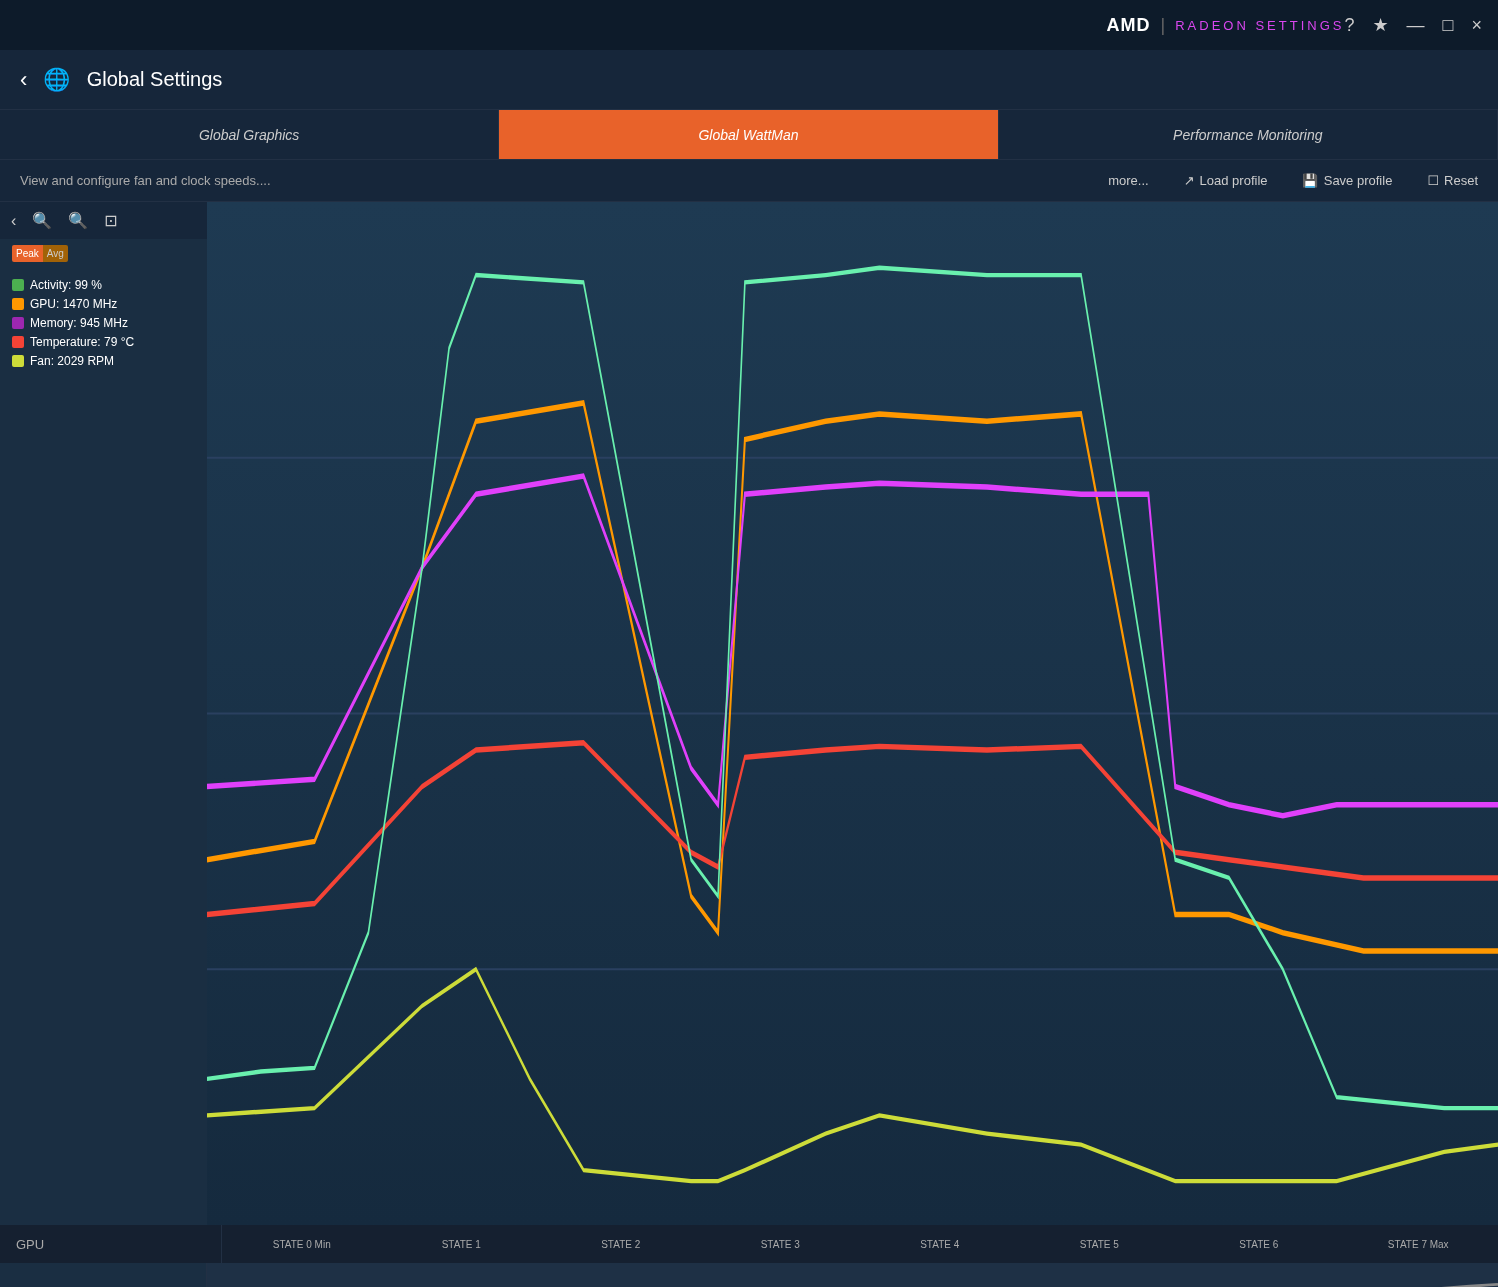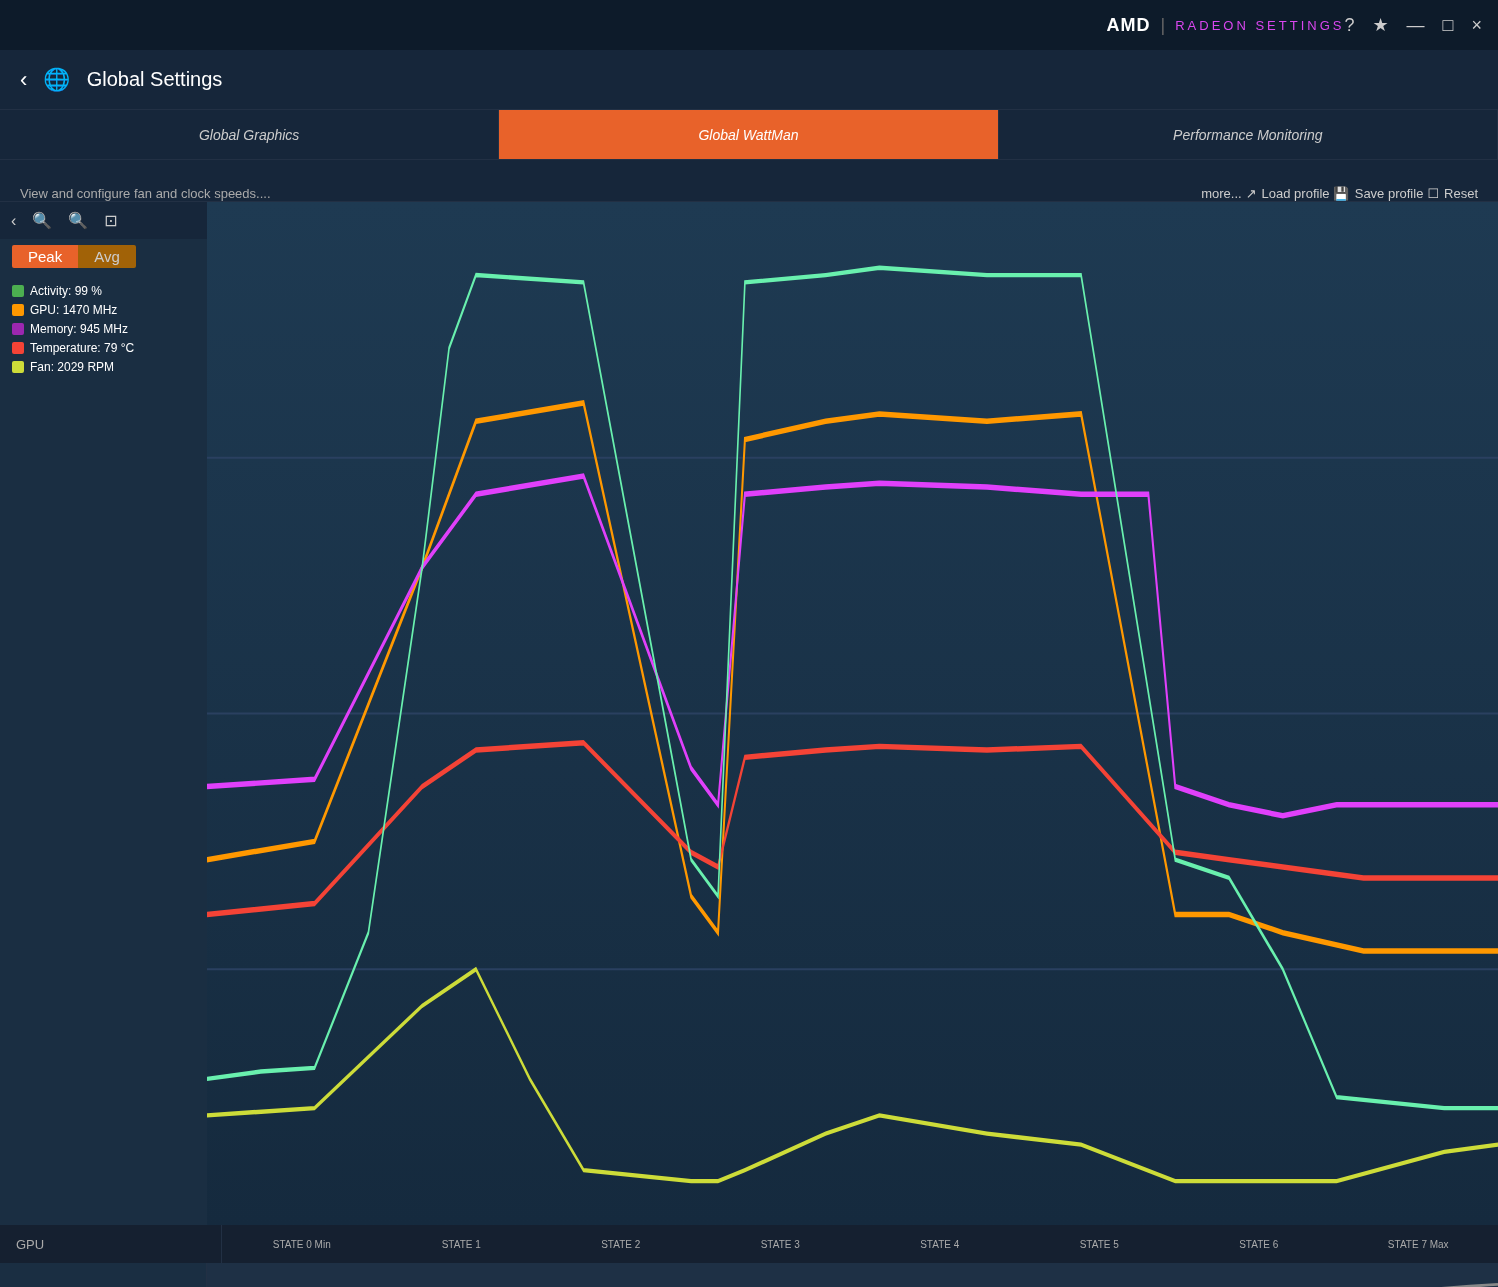--- a/index.html
+++ b/index.html
@@ -59,7 +59,7 @@
       background: #16263a;
       height: 42px;
       display: flex;
-      align-items: flex-end;
+      align-items: center;
       padding: 0 20px;
       gap: 20px;
       border-bottom: 1px solid #223044;

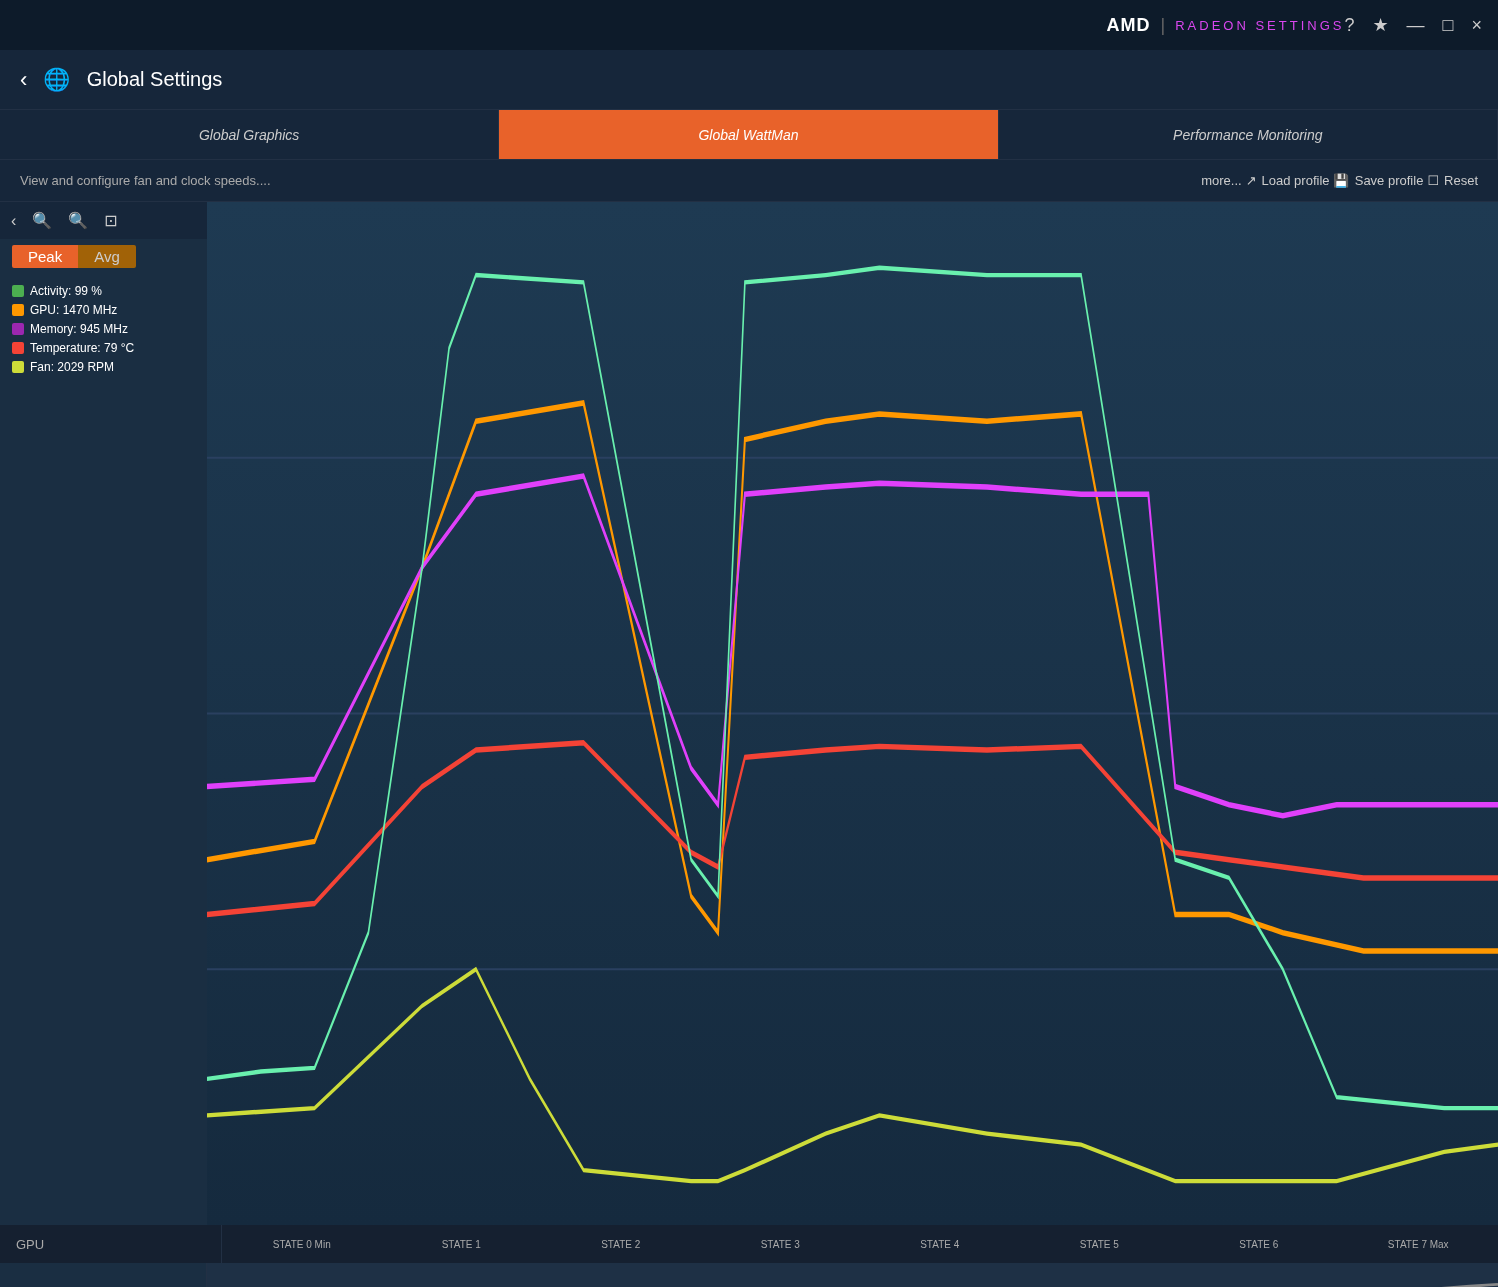--- a/index.html
+++ b/index.html
@@ -66,7 +66,7 @@
       font-size: 13px;
       color: #aaa;
     }
-    .subheader-right { margin-left: auto; display: flex; align-items: center; gap: 4px; }
+    .subheader-right { margin-left: auto; display: flex; align-items: center; gap: 35px; }
     .subheader-btn { color: #ccc; cursor: pointer; font-size: 13px; display: flex; align-items: center; gap: 5px; }
 
     

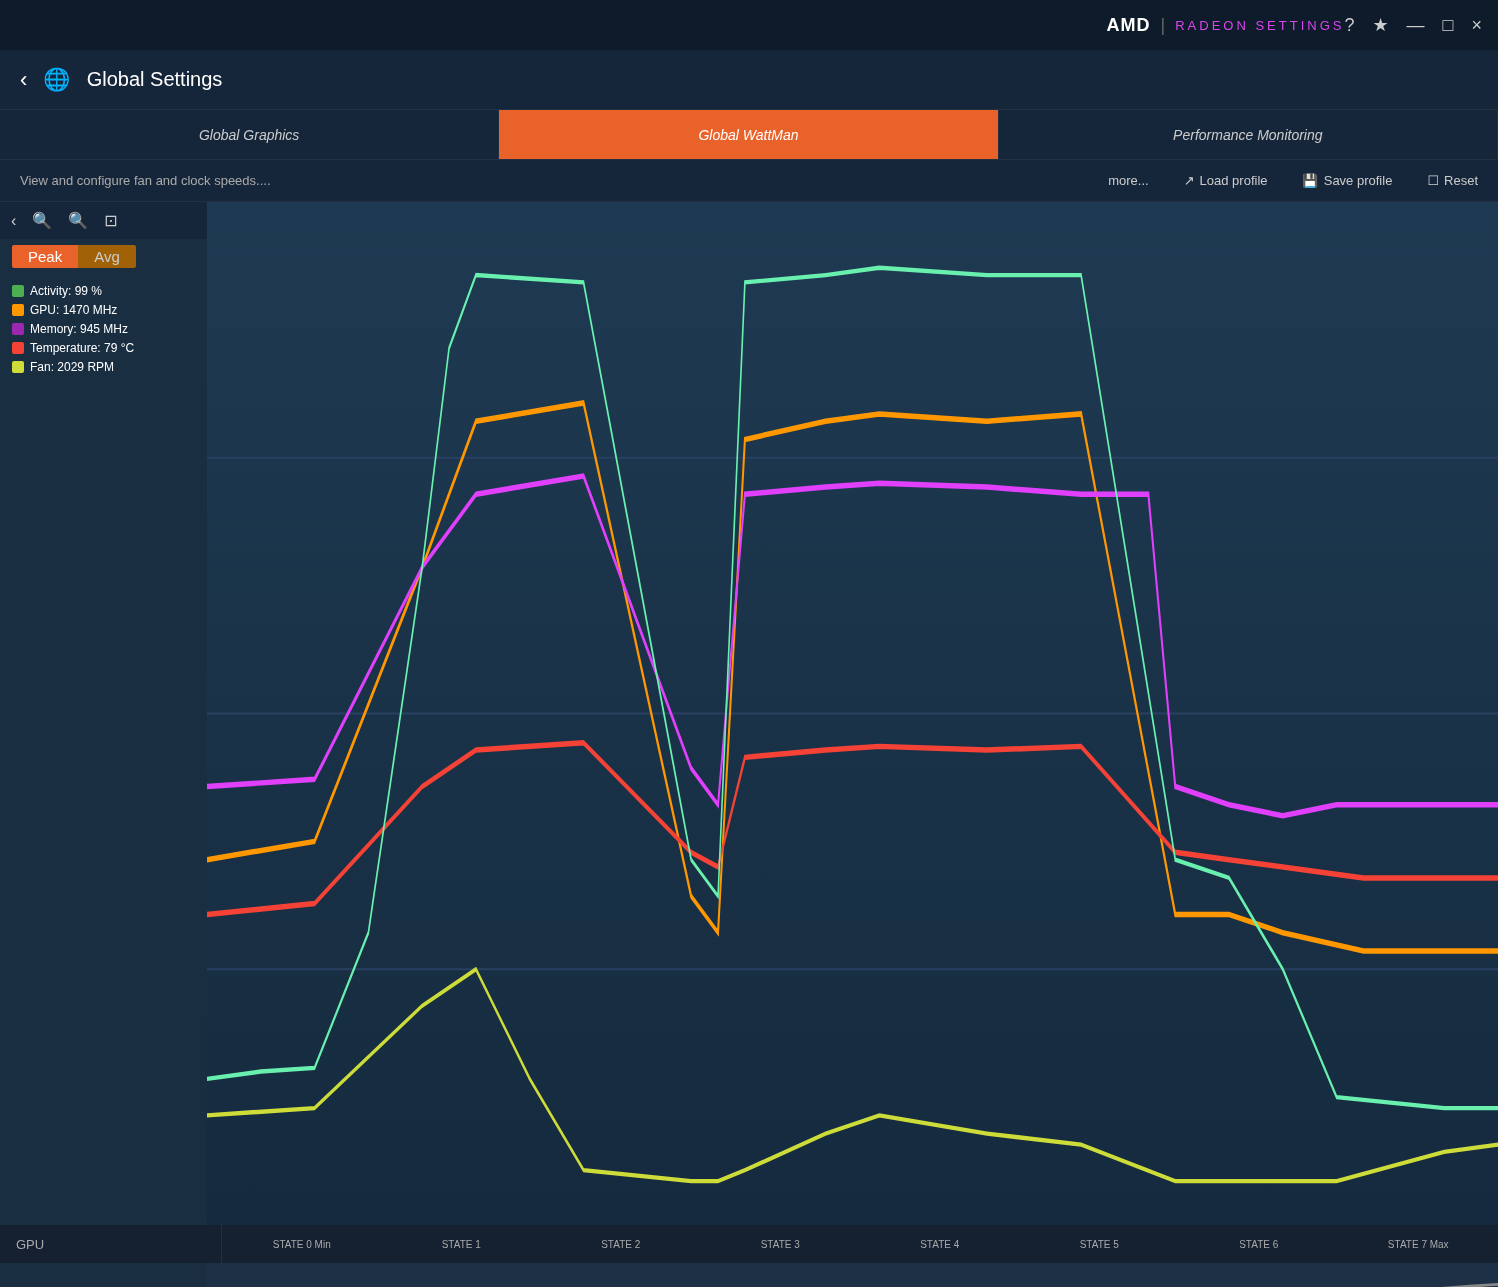--- a/index.html
+++ b/index.html
@@ -103,8 +103,8 @@
       margin: 0 6px;
     }
     .peak-btn, .avg-btn {
-      padding: 3px 16px;
-      font-size: 15px;
+      padding: 3px 4px;
+      font-size: 10px;
       cursor: pointer;
       border: none;
     }

